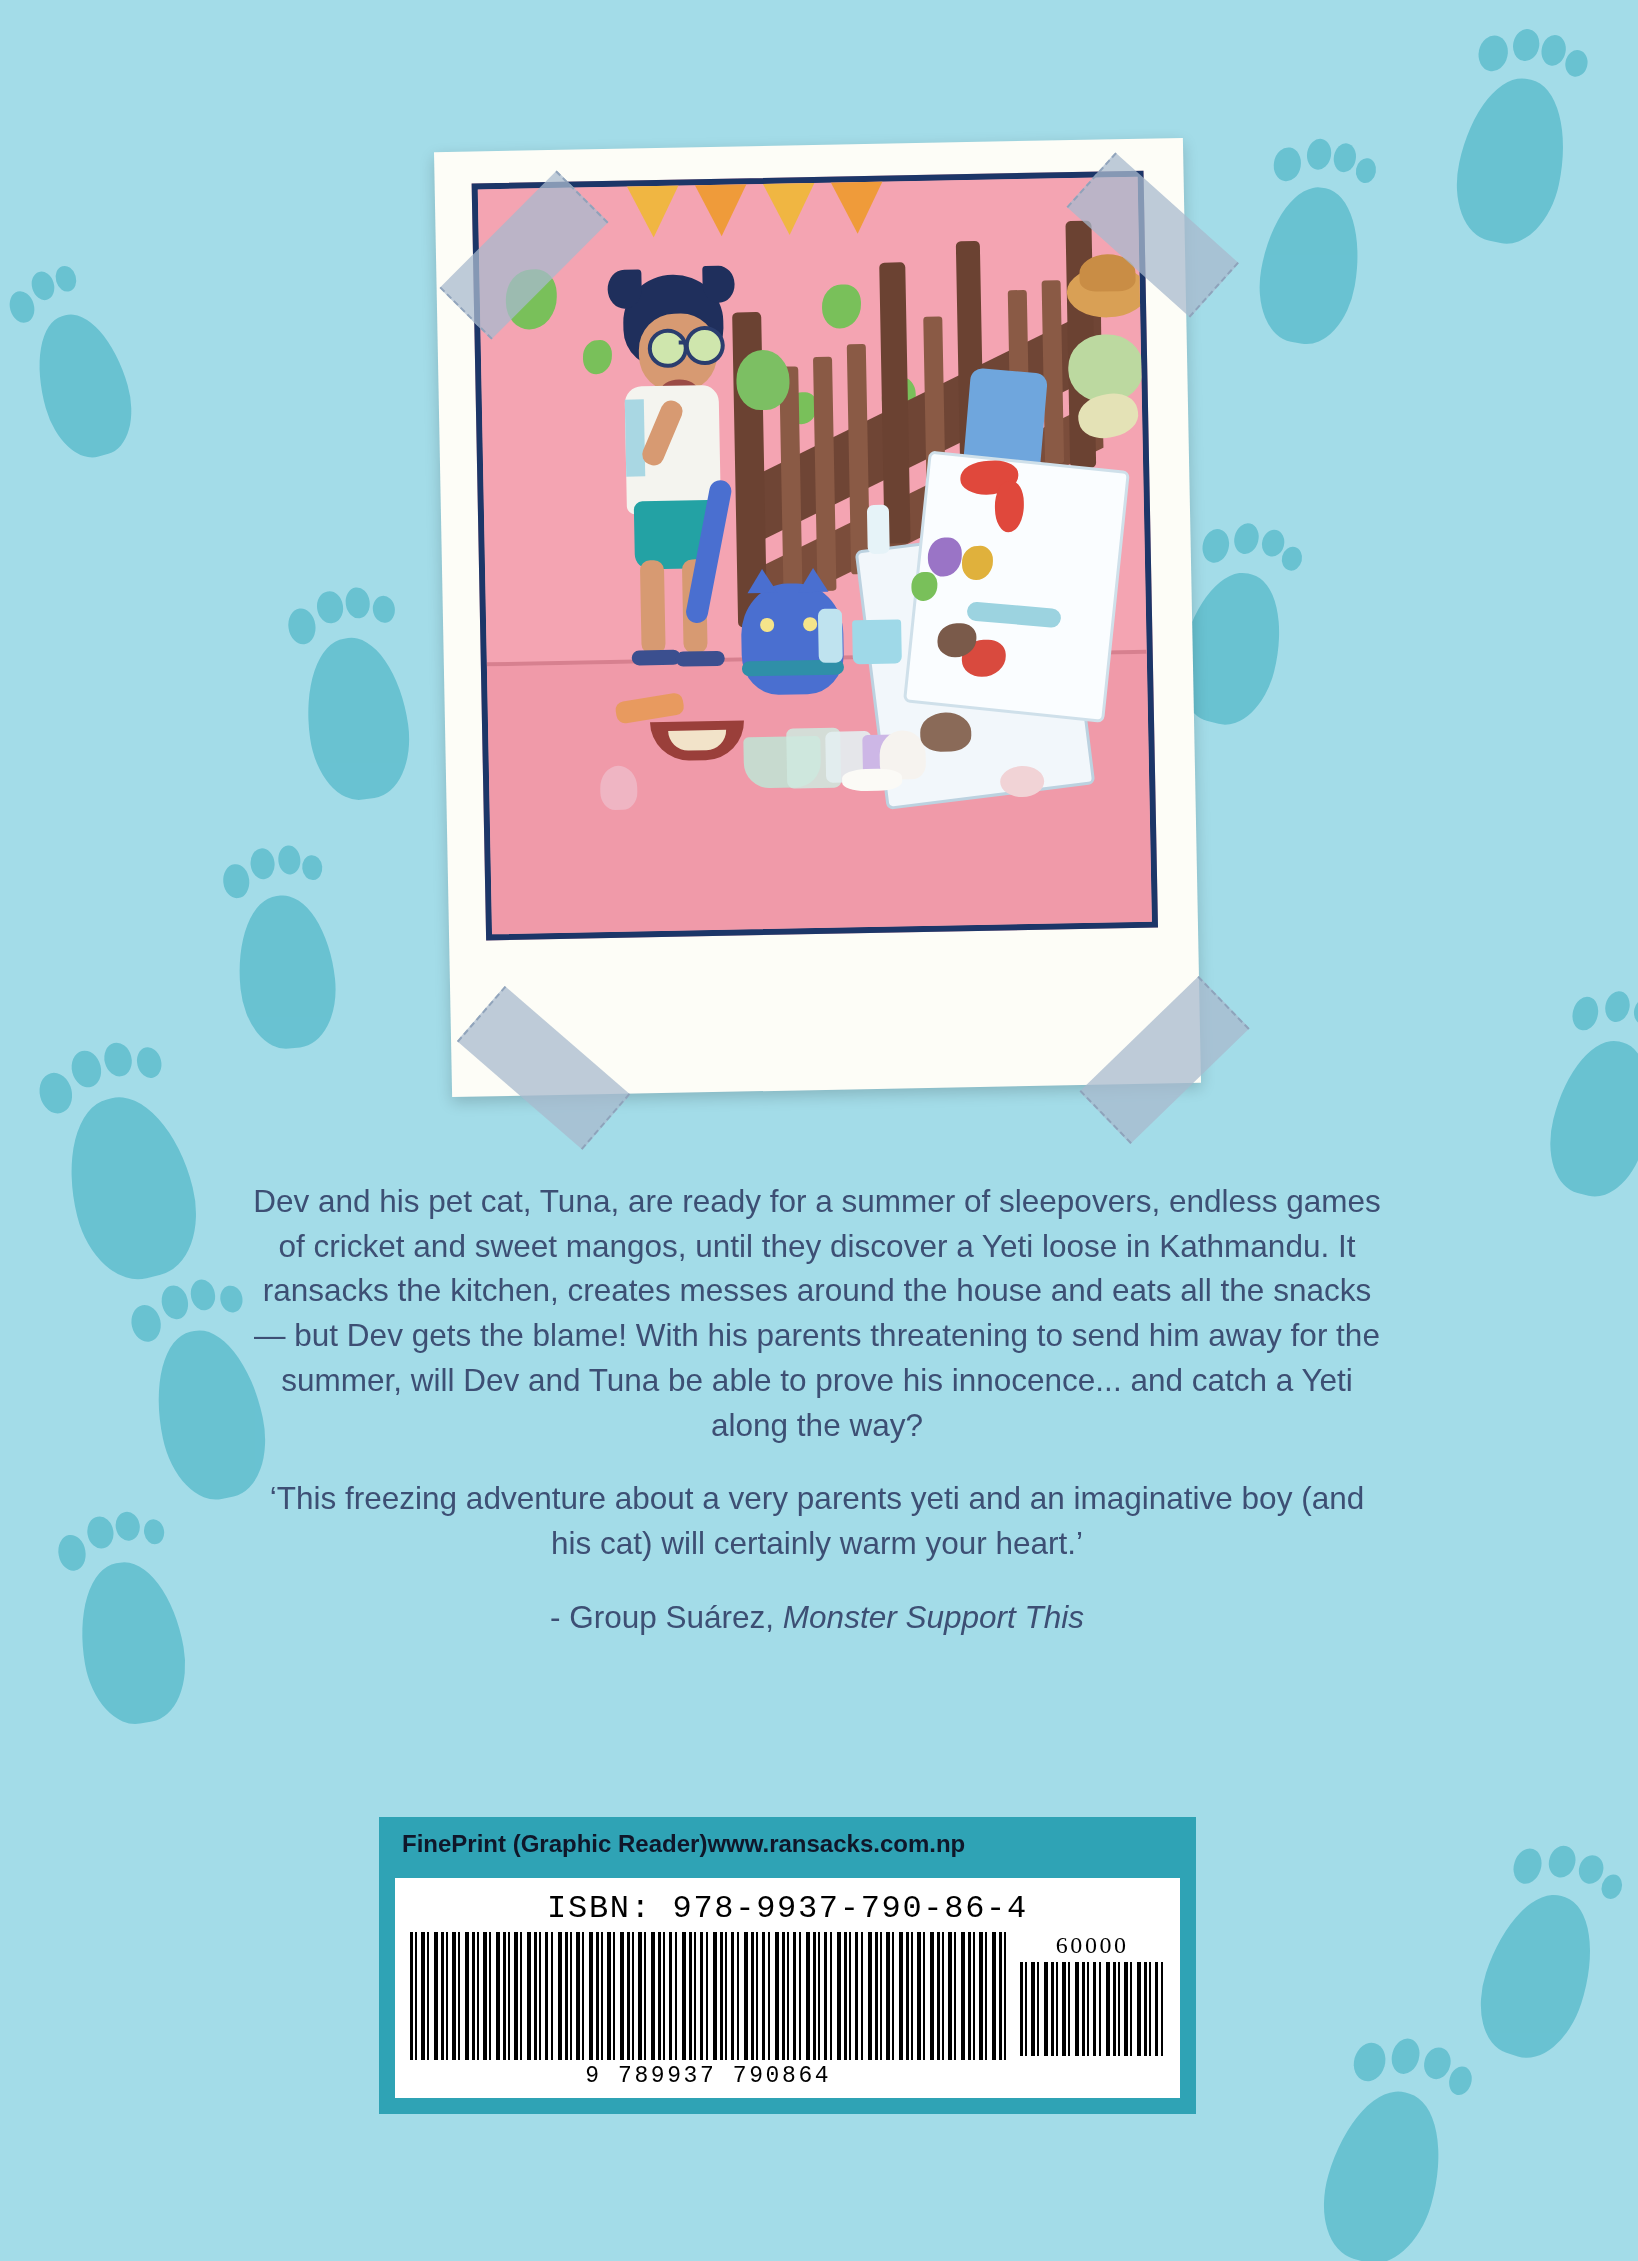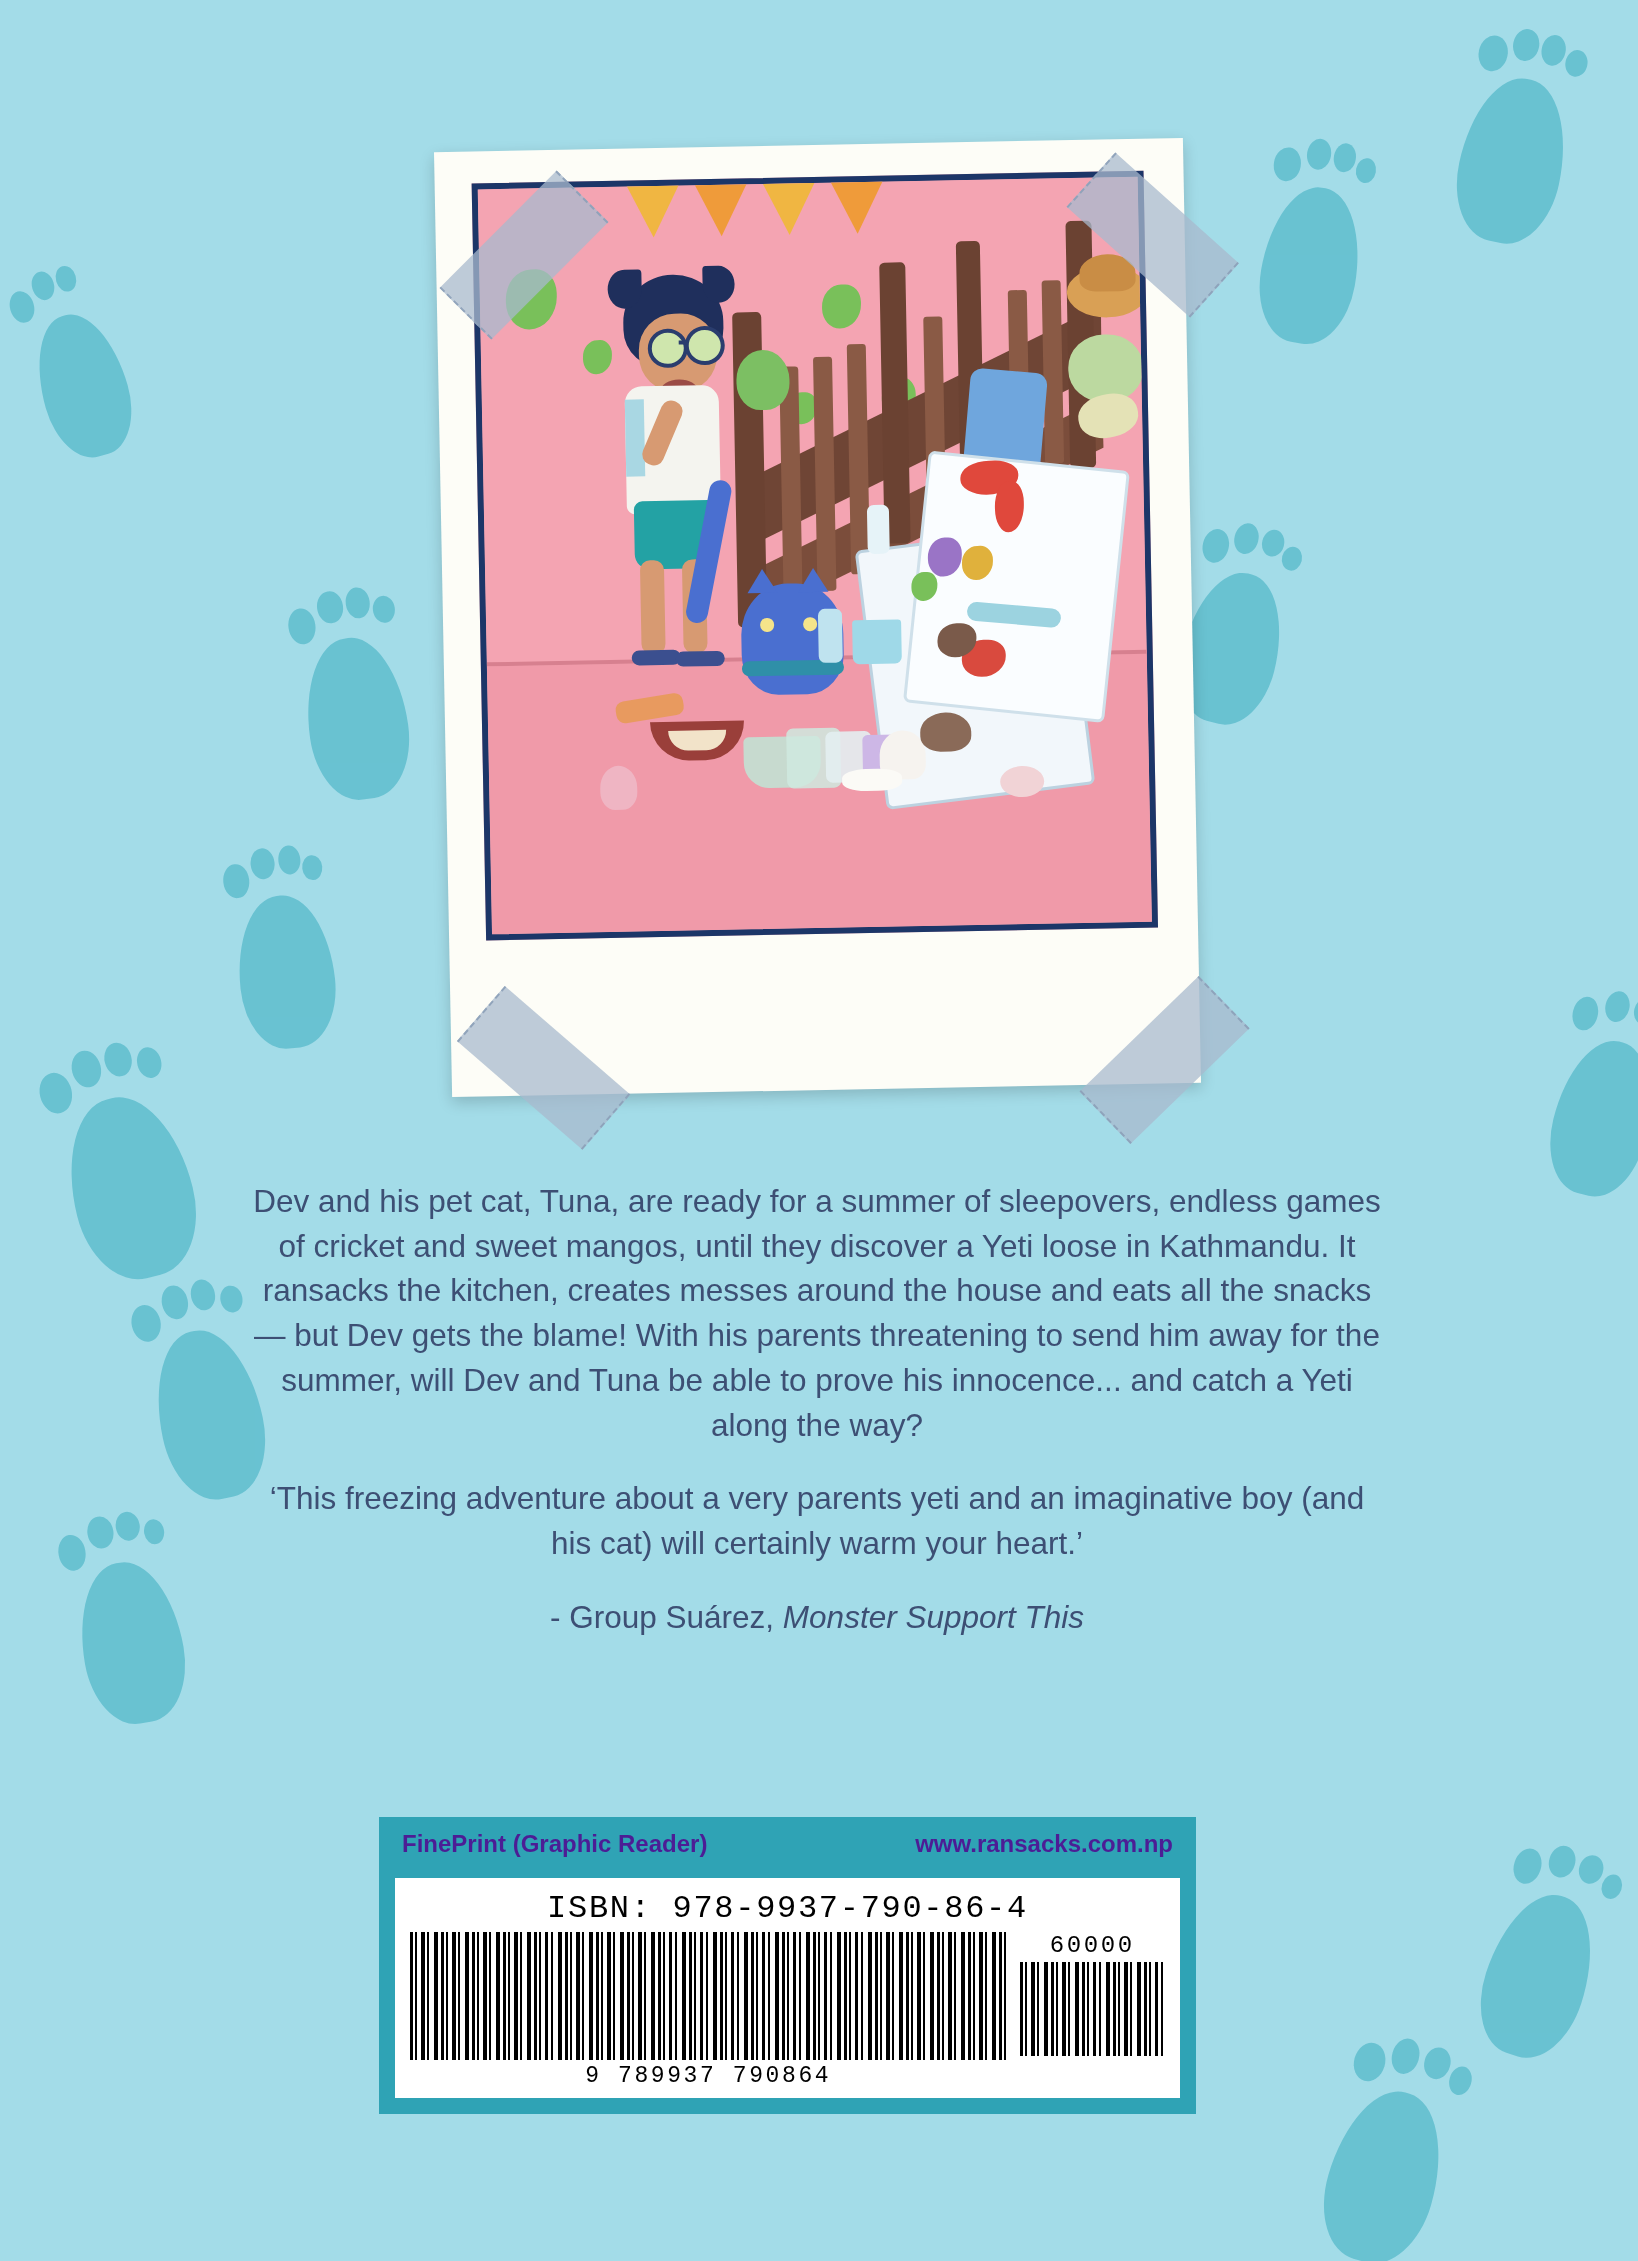--- a/index.html
+++ b/index.html
@@ -190,9 +190,8 @@
   }
   .pub-bar {
     background: #2fa3b5;
-    color: #4c1d95;
+    color: #0f172a;
     display: flex;
-    justify-content: space-between;
     align-items: center;
     padding: 8.5px 19px;
     font-size: 24px;

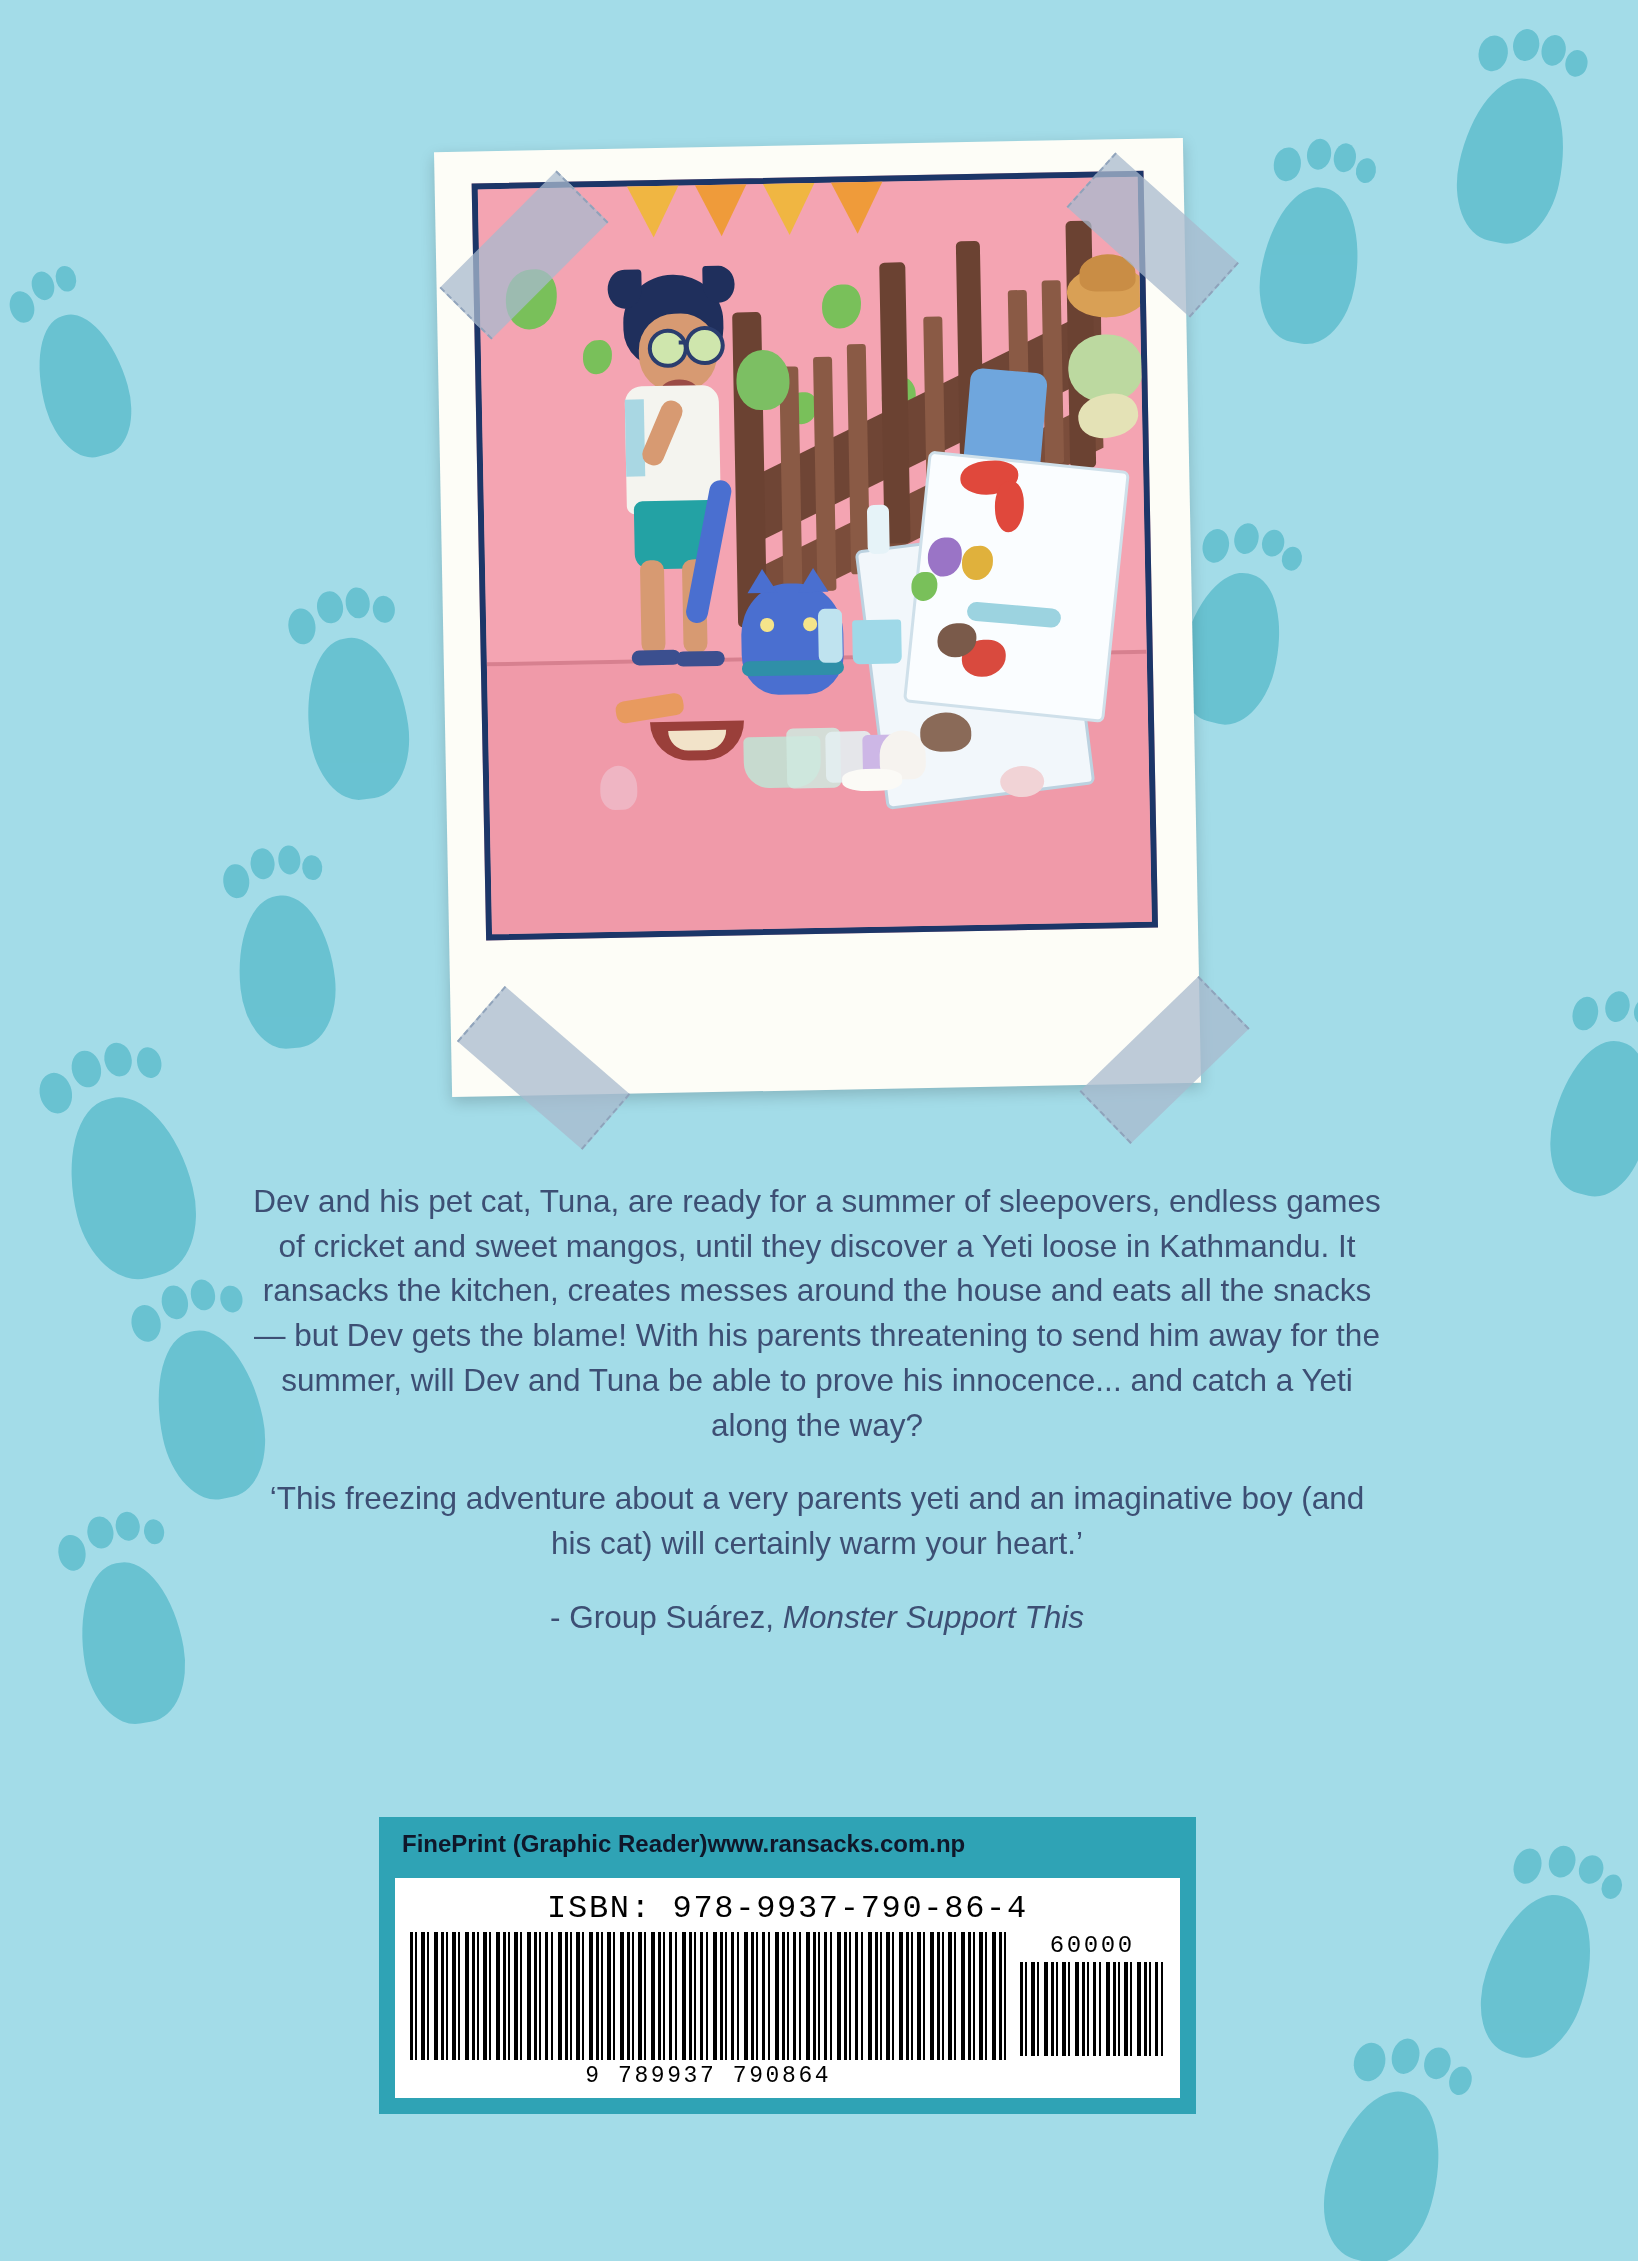--- a/index.html
+++ b/index.html
@@ -257,7 +257,7 @@
     text-align: center;
   }
   .bc-side-num {
-    font-family: Liberation Mono, monospace;
+    font-family: Liberation Serif, serif;
     font-size: 24px;
     letter-spacing: 2.6px;
     color: #000;

